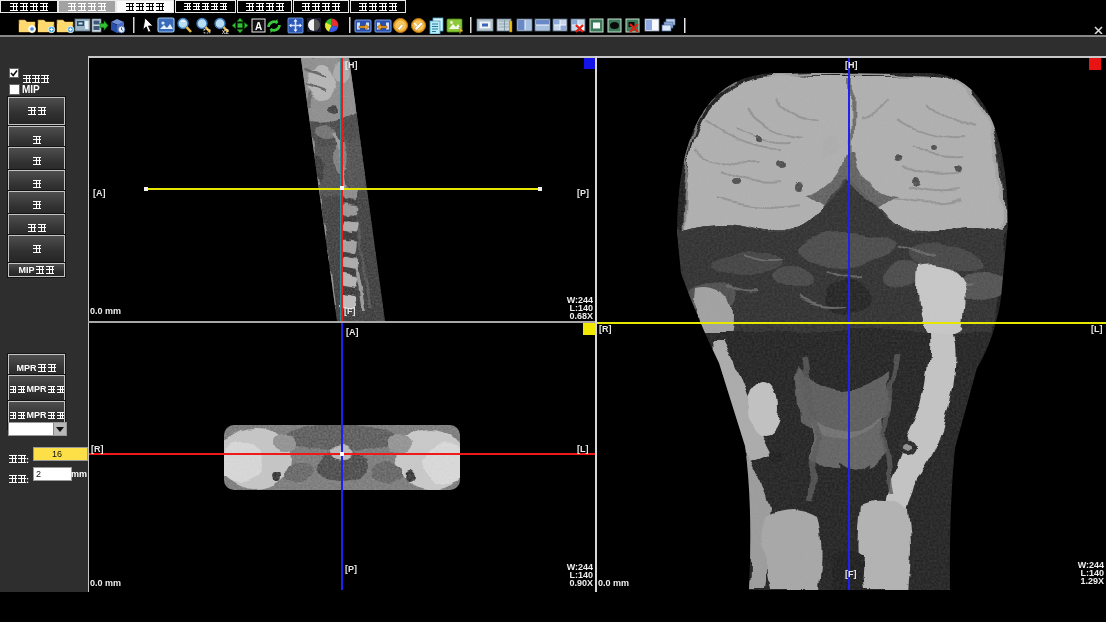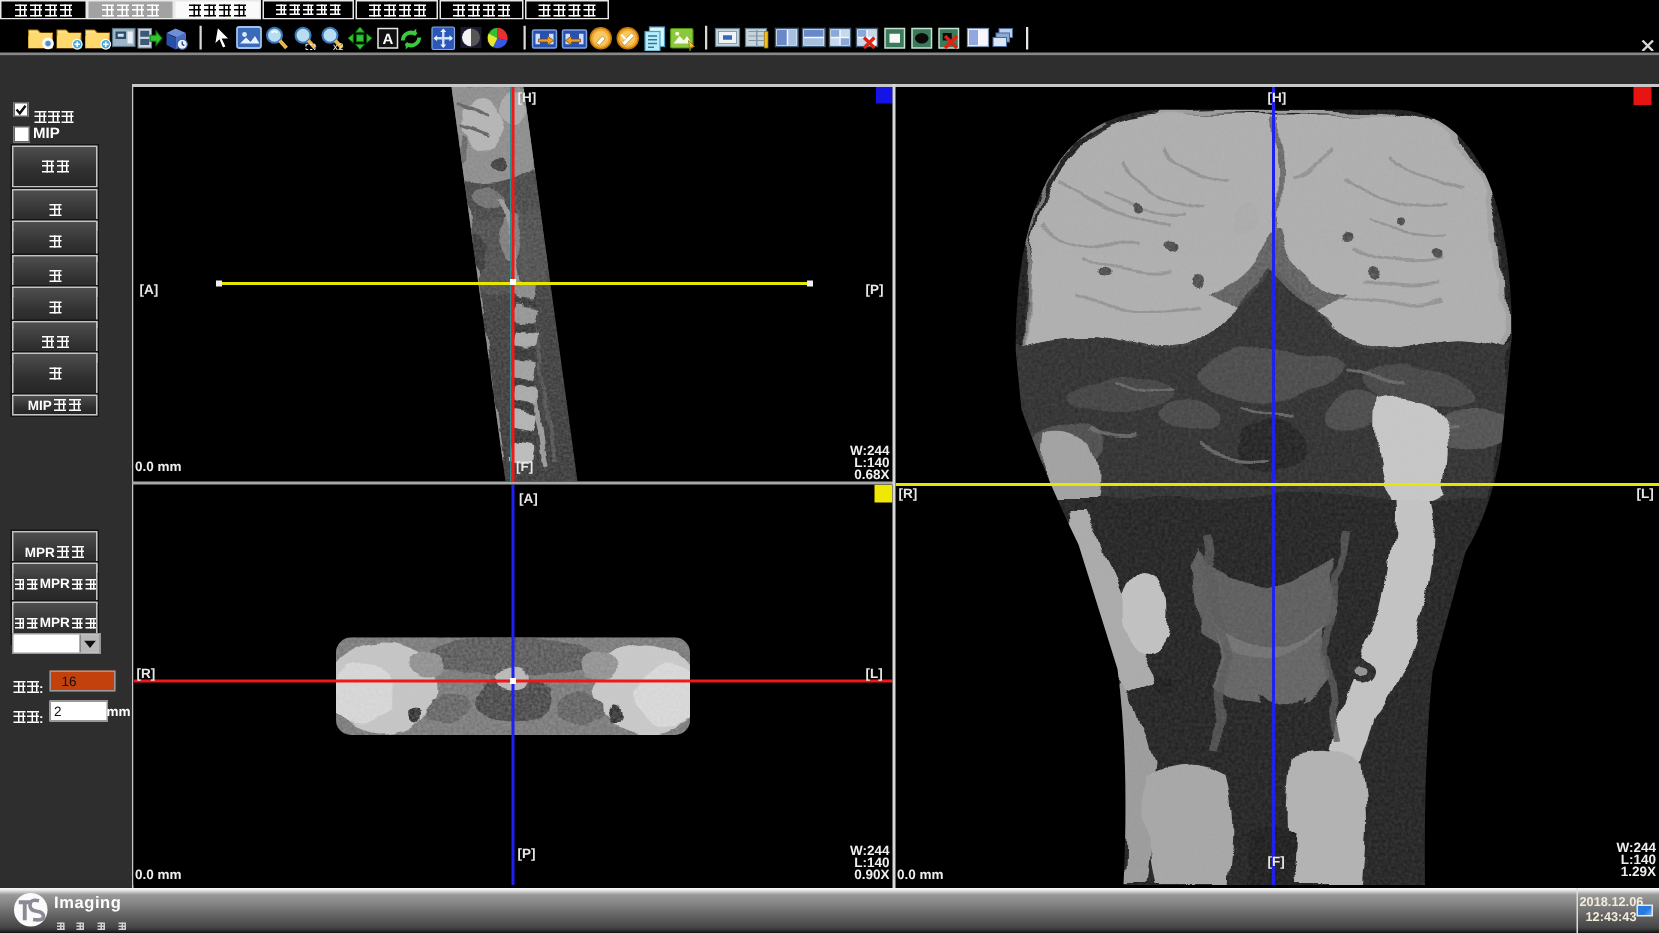--- a/index.html
+++ b/index.html
@@ -365,7 +365,7 @@
 </div>
 
 <div class="abs" style="left:8px;top:449px;"><i class="g"></i><i class="g"></i><span style="color:#fff;font-size:9px;font-weight:bold;">:</span></div>
-<div class="abs" style="left:33px;top:447px;width:35px;height:12px;background:#c2410c;border:1px solid #999;color:#111;font-size:9px;line-height:12px;padding-left:7px;">16</div>
+<div class="abs" style="left:33px;top:447px;width:35px;height:12px;background:#fde047;border:1px solid #999;color:#111;font-size:9px;line-height:12px;padding-left:18px;">16</div>
 <div class="abs" style="left:8px;top:469px;"><i class="g"></i><i class="g"></i><span style="color:#fff;font-size:9px;font-weight:bold;">:</span></div>
 <div class="abs" style="left:33px;top:467px;width:35px;height:12px;background:#fff;border:1px solid #999;color:#111;font-size:9px;line-height:12px;padding-left:2px;">2</div>
 <div class="abs" style="left:71px;top:469px;color:#fff;font-size:9px;font-weight:bold;">mm</div>

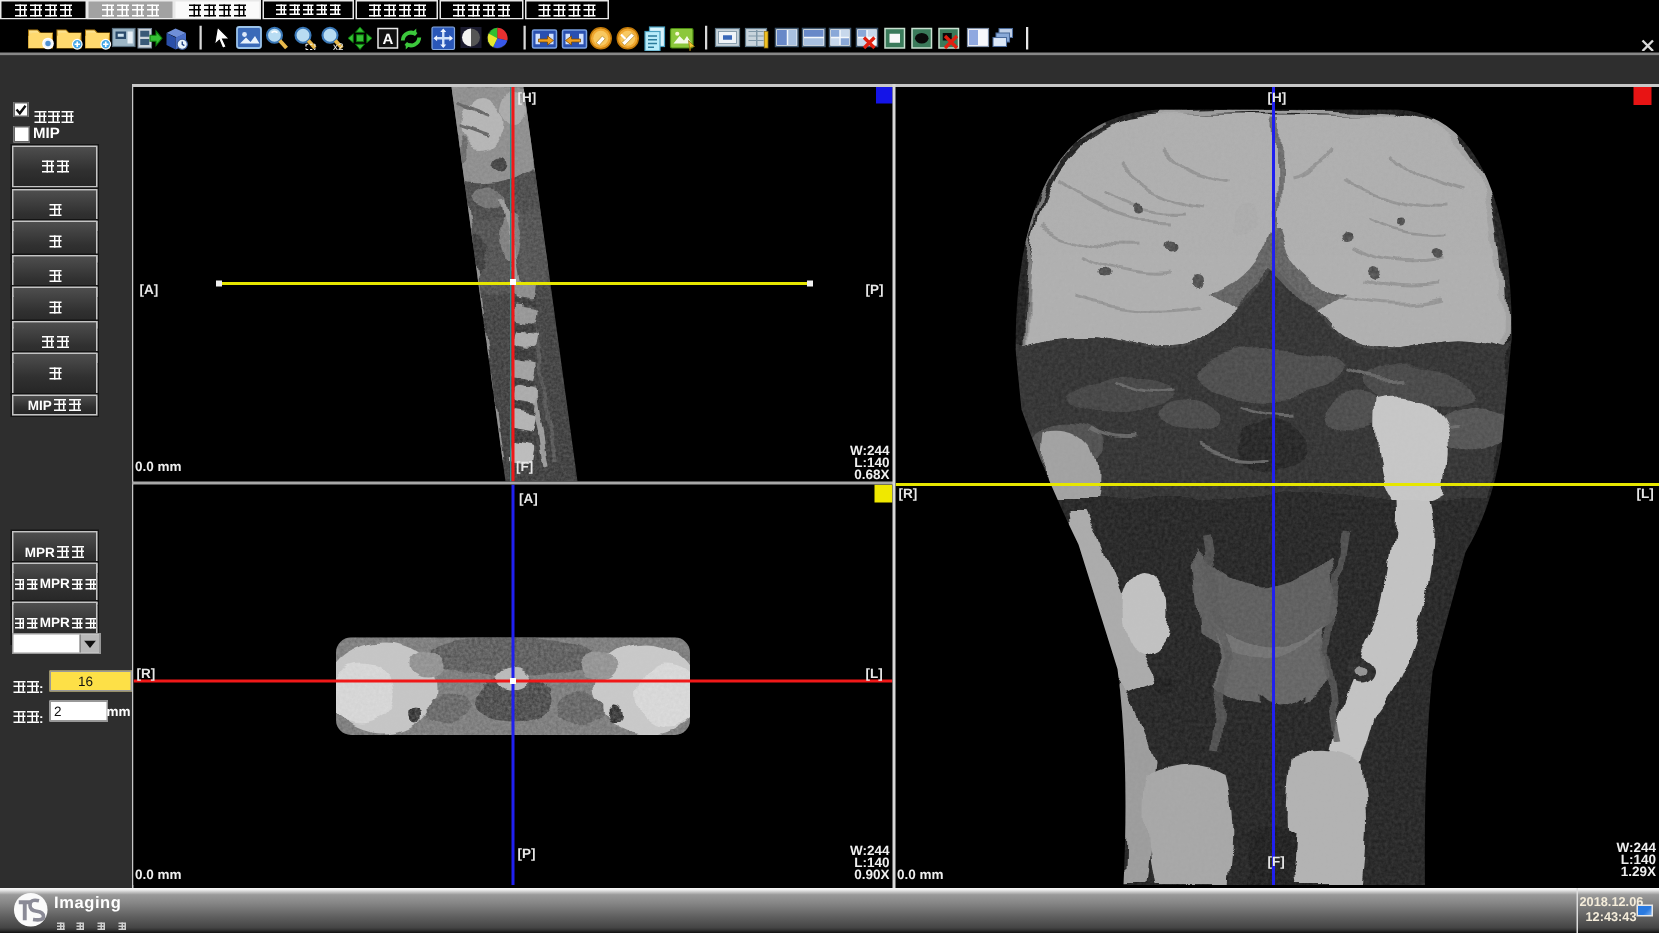--- a/index.html
+++ b/index.html
@@ -628,26 +628,6 @@
 <div class="abs" style="left:88px;top:321px;width:508px;height:2px;background:#a8a8a8;"></div>
 <div class="abs" style="left:595px;top:56px;width:2px;height:536px;background:#d8d8d8;"></div>
 
-<div id="statusbar" class="abs" style="left:0;top:592px;width:1106px;height:30px;
- background:linear-gradient(#f8f8f8 0,#ededed 4%,#9a9a9a 15%,#848484 35%,#5e5e5e 65%,#454545 88%,#303030 94%,#101010 100%);">
- <svg class="abs" style="left:9px;top:3px;" width="23" height="23" viewBox="0 0 23 23">
-  <circle cx="11.5" cy="11.5" r="11.2" fill="#fafafa"></circle>
-  <path d="M3.5 6.5h8M7.5 6.5v12" stroke="#8a8a96" stroke-width="2.6" fill="none"></path>
-  <path d="M17 5.5q-6-1.5-6 3q0 3.5 4.5 4q4.5 .5 4.5 3.5t-7 2" stroke="#8a8a96" stroke-width="2.4" fill="none"></path>
- </svg>
- <div class="abs" style="left:36px;top:4px;color:#fff;font-size:11px;font-weight:bold;letter-spacing:0.4px;">Imaging</div>
- <div class="abs" style="left:37px;top:17px;">
-  <i class="g s" style="background-image:linear-gradient(#cfcfcf,#cfcfcf),linear-gradient(#cfcfcf,#cfcfcf),linear-gradient(#cfcfcf,#cfcfcf),linear-gradient(#cfcfcf,#cfcfcf),linear-gradient(#cfcfcf,#cfcfcf);width:5px;height:5px;background-size:5px 1px,5px 1px,5px 1px,1px 5px,1px 4px;background-position:0 0,0 2px,0 4px,2px 0,4px 1px;margin-right:4px;"></i>
-  <i class="g s" style="background-image:linear-gradient(#cfcfcf,#cfcfcf),linear-gradient(#cfcfcf,#cfcfcf),linear-gradient(#cfcfcf,#cfcfcf),linear-gradient(#cfcfcf,#cfcfcf),linear-gradient(#cfcfcf,#cfcfcf);width:5px;height:5px;background-size:5px 1px,5px 1px,5px 1px,1px 5px,1px 4px;background-position:0 0,0 2px,0 4px,2px 0,4px 1px;margin-right:4px;"></i>
-  <i class="g s" style="background-image:linear-gradient(#cfcfcf,#cfcfcf),linear-gradient(#cfcfcf,#cfcfcf),linear-gradient(#cfcfcf,#cfcfcf),linear-gradient(#cfcfcf,#cfcfcf),linear-gradient(#cfcfcf,#cfcfcf);width:5px;height:5px;background-size:5px 1px,5px 1px,5px 1px,1px 5px,1px 4px;background-position:0 0,0 2px,0 4px,2px 0,4px 1px;margin-right:4px;"></i>
-  <i class="g s" style="background-image:linear-gradient(#cfcfcf,#cfcfcf),linear-gradient(#cfcfcf,#cfcfcf),linear-gradient(#cfcfcf,#cfcfcf),linear-gradient(#cfcfcf,#cfcfcf),linear-gradient(#cfcfcf,#cfcfcf);width:5px;height:5px;background-size:5px 1px,5px 1px,5px 1px,1px 5px,1px 4px;background-position:0 0,0 2px,0 4px,2px 0,4px 1px;"></i>
- </div>
- <div class="abs" style="left:1051px;top:0;width:1px;height:30px;background:#dcdcdc;"></div>
- <div class="abs" style="left:1053px;top:4px;width:42px;color:#f4ecda;font-size:8.5px;font-weight:bold;line-height:10px;text-align:center;">2018.12.06<br>12:43:43</div>
- <div class="abs" style="left:1091px;top:11px;width:11px;height:8px;background:#e8e8e8;">
-  <div class="abs" style="left:1px;top:1px;width:9px;height:6px;background:linear-gradient(135deg,#2a7ae0 60%,#7ab0f0);"></div>
- </div>
-</div>
 
 </div>
 </body></html>

